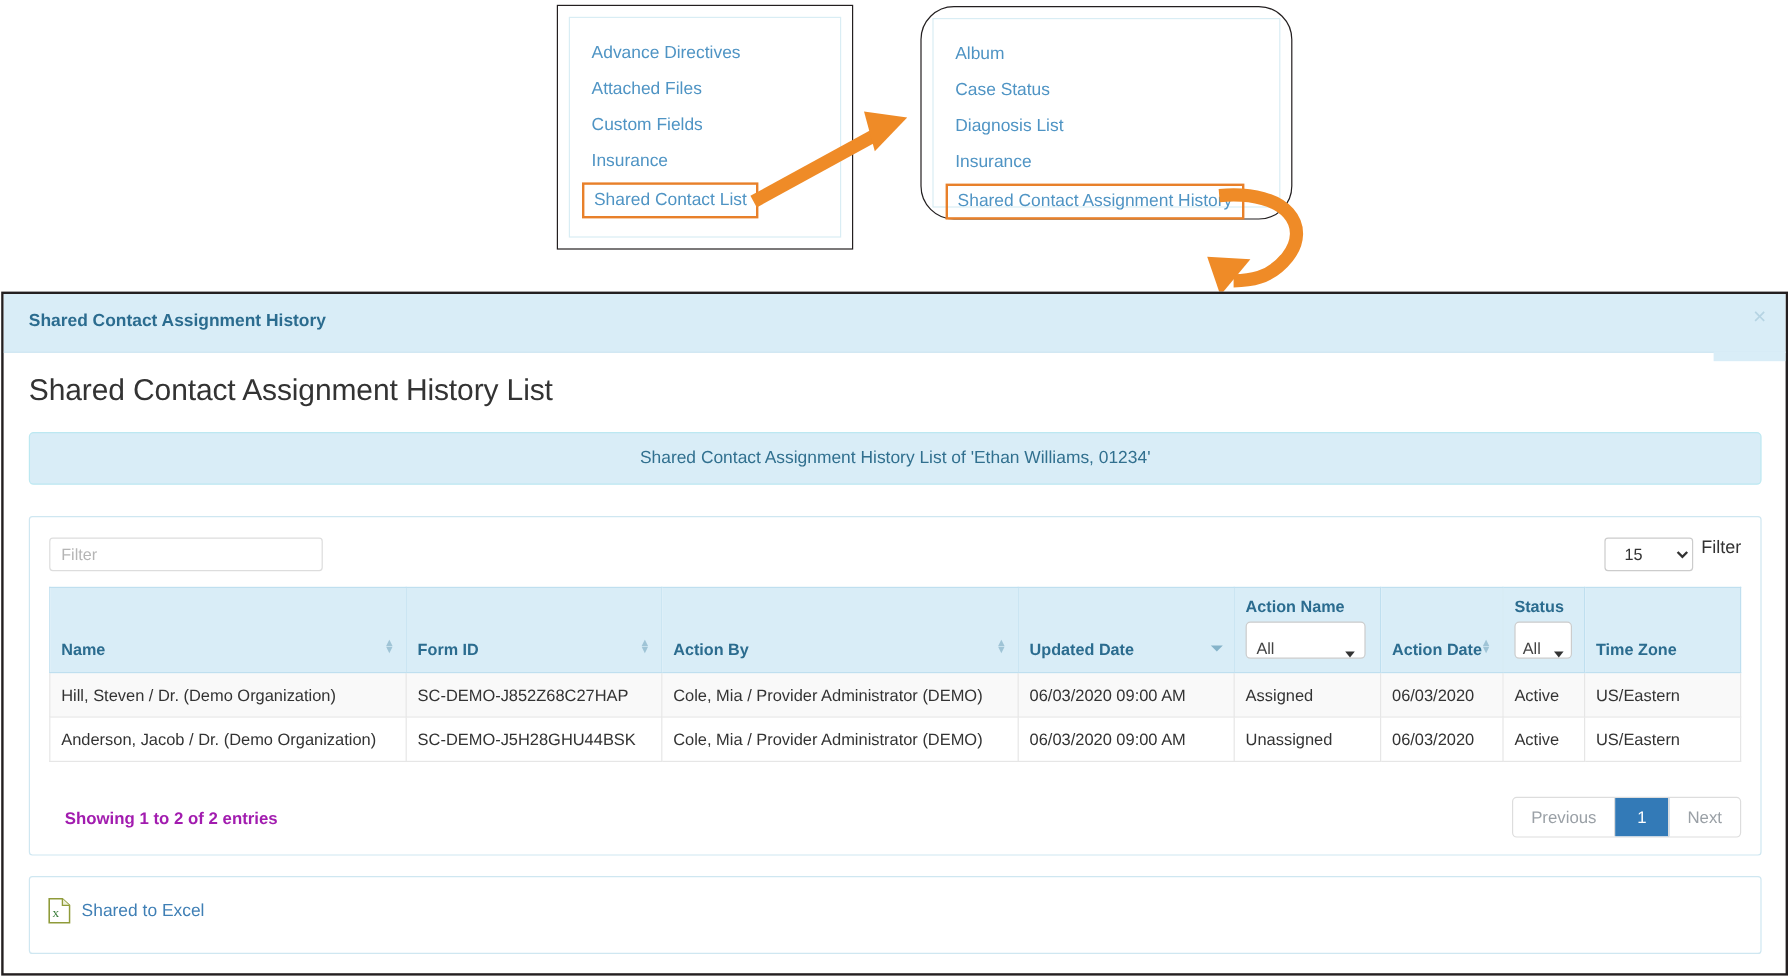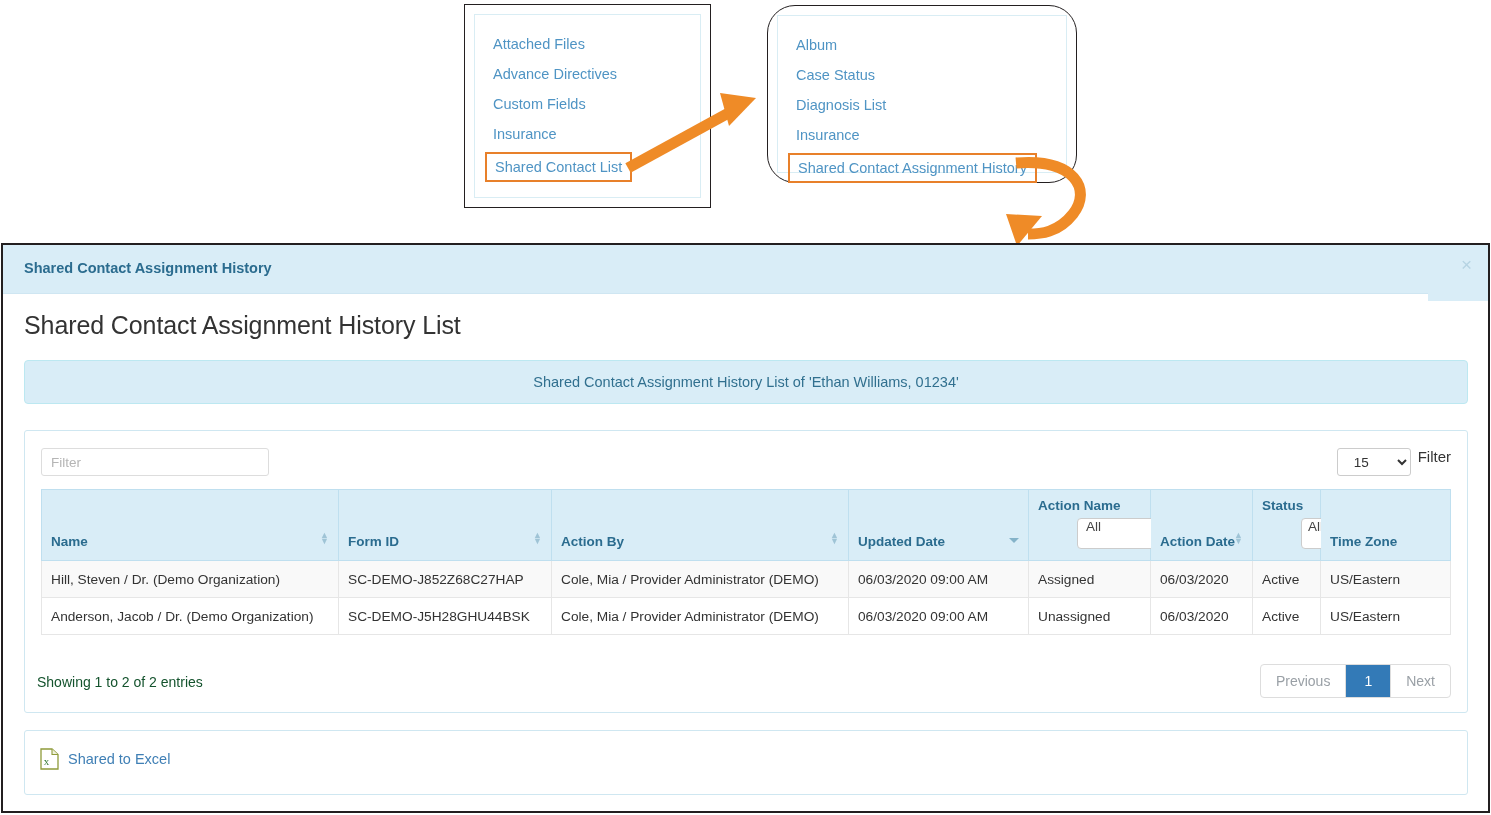--- a/index.html
+++ b/index.html
@@ -270,8 +270,8 @@
 
 <div class="menu-card" id="card1">
   <div class="menu-inner">
+    <div class="menu-item">Advance Directives</div>
     <div class="menu-item">Attached Files</div>
-    <div class="menu-item">Advance Directives</div>
     <div class="menu-item">Custom Fields</div>
     <div class="menu-item">Insurance</div>
     <div class="menu-item boxed">Shared Contact List</div>

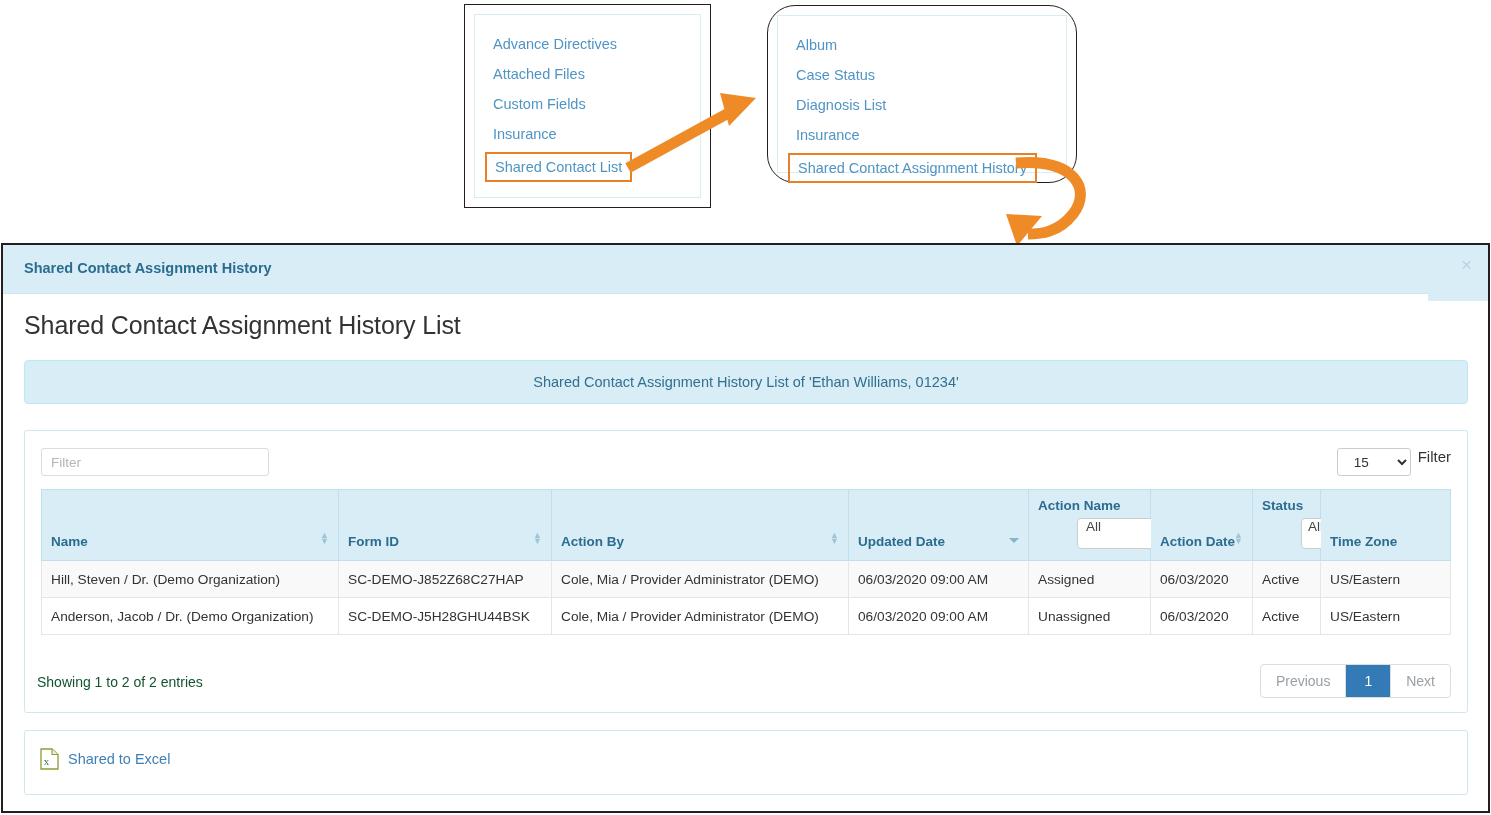--- a/index.html
+++ b/index.html
@@ -190,13 +190,12 @@
   }
   .filter-head .th-label{display:block;margin-bottom:5px;}
   .msel{
-    display:inline-flex;align-items:flex-start;
+    display:inline-flex;align-items:flex-end;
     border:1px solid #cccccc;border-radius:4px;
     background:#fff;height:31px;box-sizing:border-box;
     font-weight:normal;font-size:13.5px;color:#444;
     padding:0 8px;
     cursor:pointer;
-    margin-left:39px;
   }
   .msel.w-wide{width:100px;justify-content:space-between;}
   .msel.w-narrow{width:48px;justify-content:space-between;padding:0 6px;}

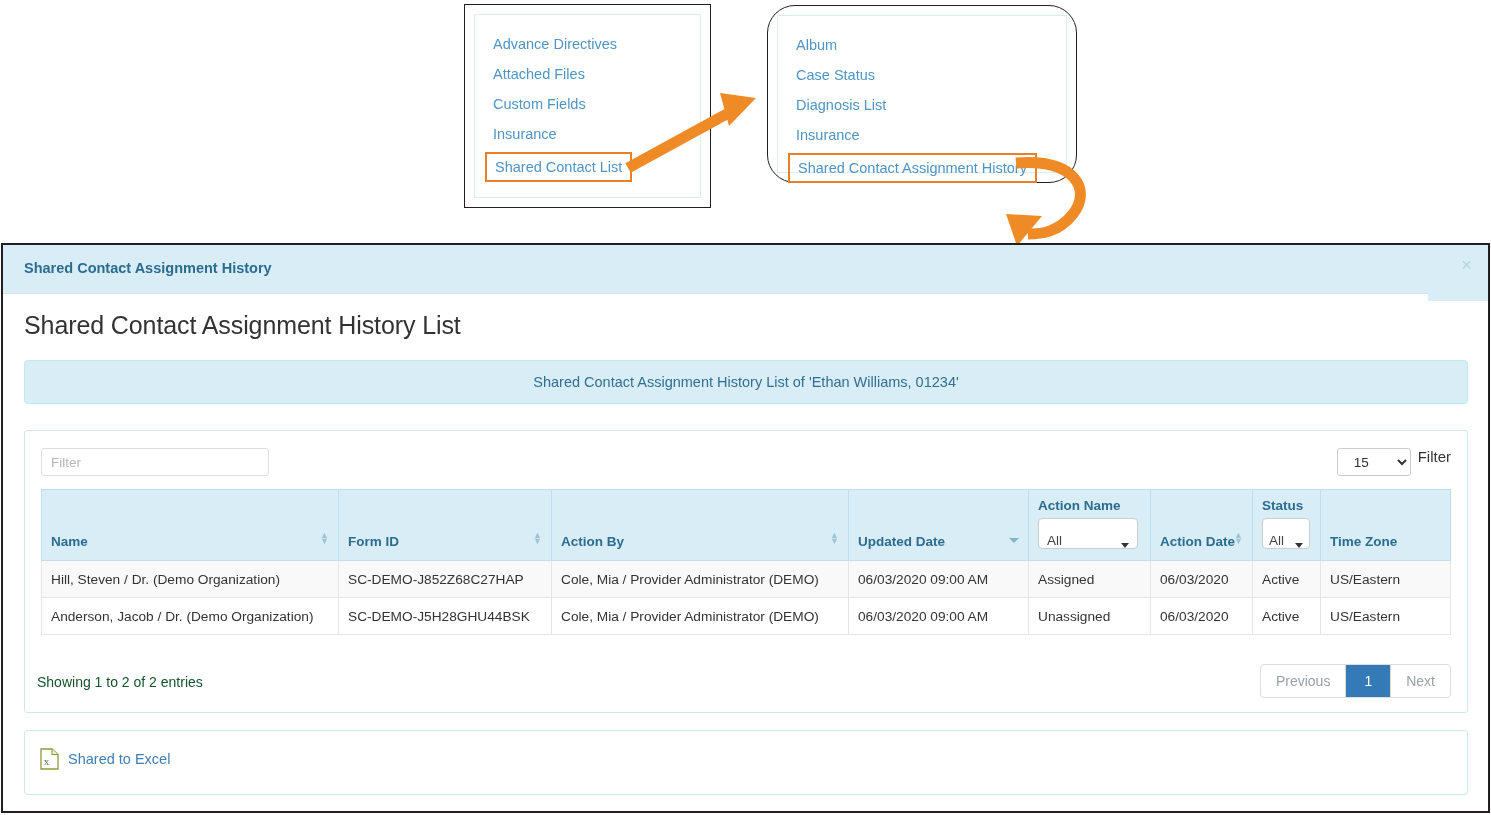--- a/index.html
+++ b/index.html
@@ -222,8 +222,8 @@
   tbody tr.even td{background:#ffffff;}
 
   #entries-info{
-    position:absolute;left:12px;bottom:22px;
-    font-size:14px;color:#14532d;
+    position:absolute;left:29px;bottom:22px;
+    font-size:14px;color:#a21caf;font-weight:bold;
   }
   #pager{
     position:absolute;right:16px;bottom:14px;

